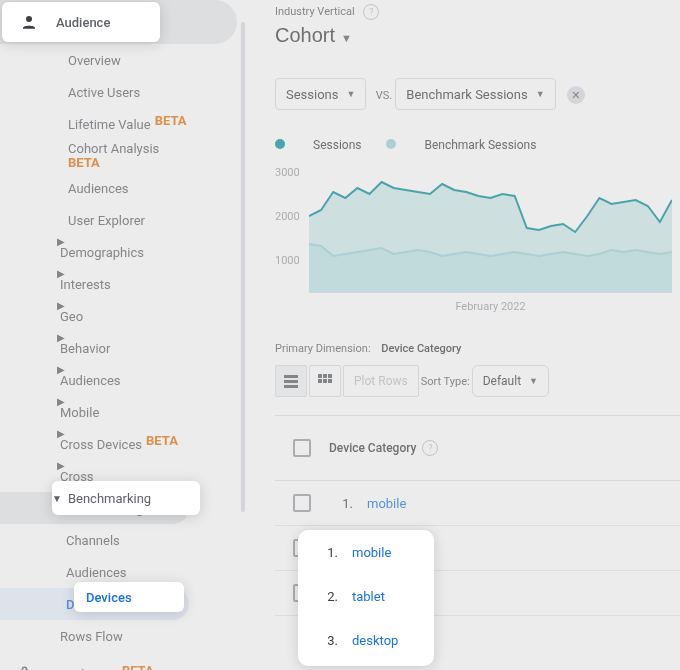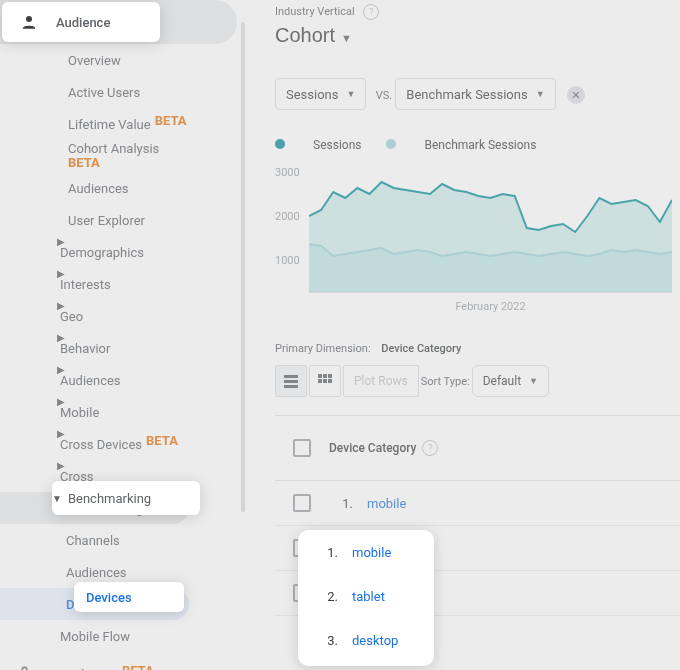--- a/index.html
+++ b/index.html
@@ -173,7 +173,7 @@
         </div>
   </div>
   <div class="sb-item" style="padding-left:60px">
-        <span>Mobile Flow</span>
+        <span>Rows Flow</span>
       </div>
 
   <div class="sb-section sb-attr">

